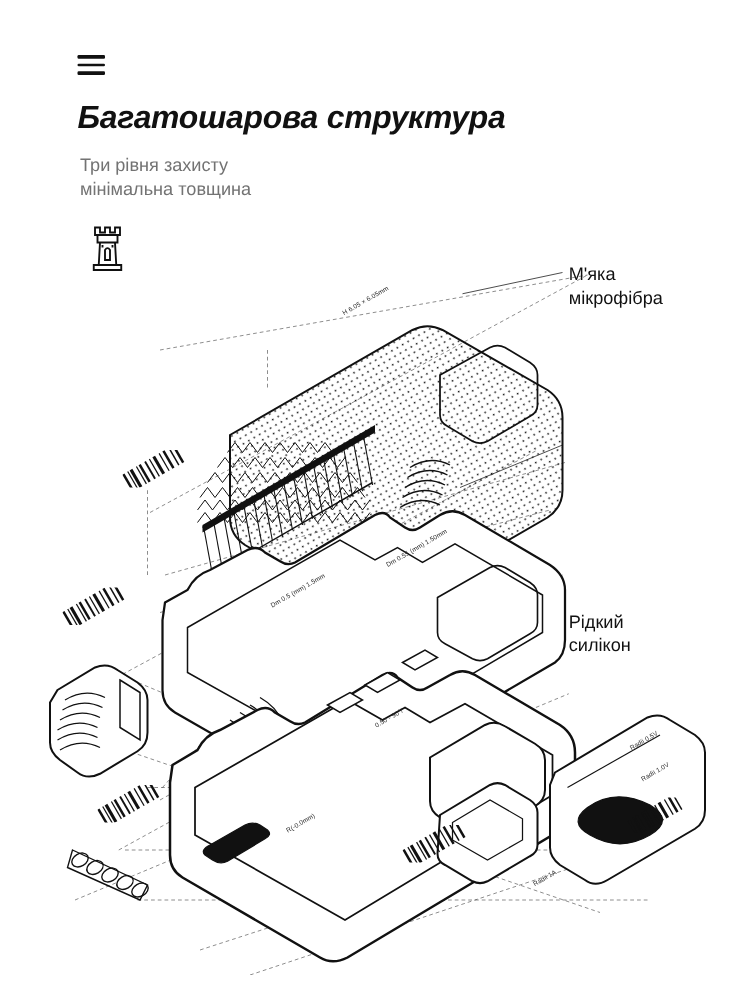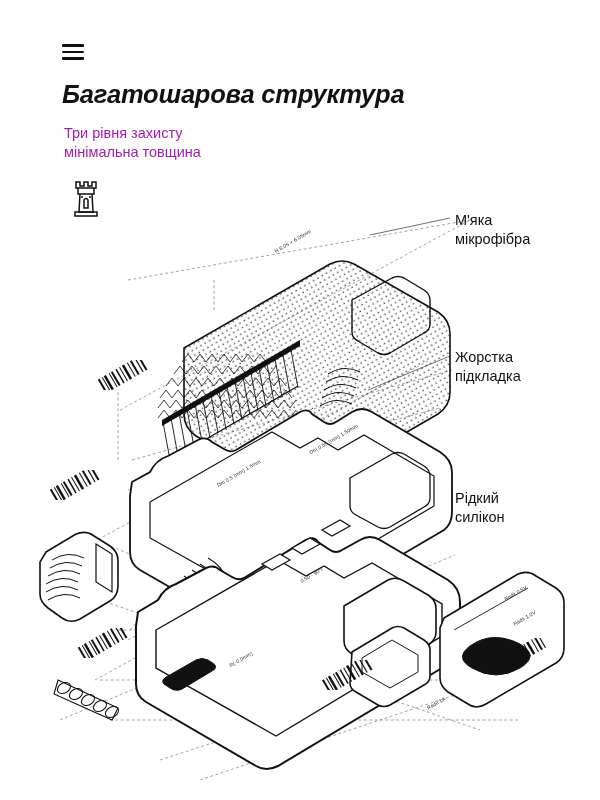--- a/index.html
+++ b/index.html
@@ -49,7 +49,7 @@
     left: 64px; top: 124px;
     font-size: 14.5px;
     line-height: 19px;
-    color: #a21caf;
+    color: #737373;
     white-space: pre-line;
   }
 

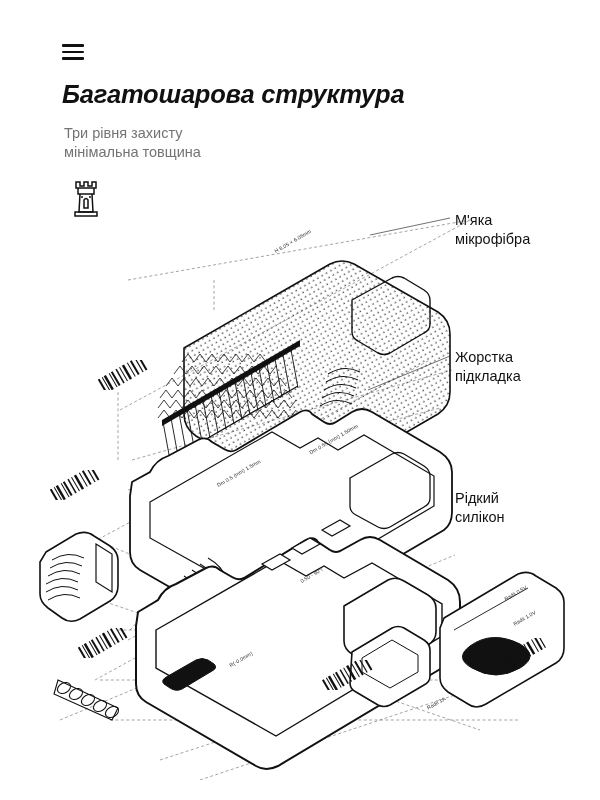--- a/index.html
+++ b/index.html
@@ -100,8 +100,6 @@
 
   <div class="label l1">М'яка
 мікрофібра</div>
-  <div class="label l2">Жорстка
-підкладка</div>
   <div class="label l3">Рідкий
 силікон</div>
 

